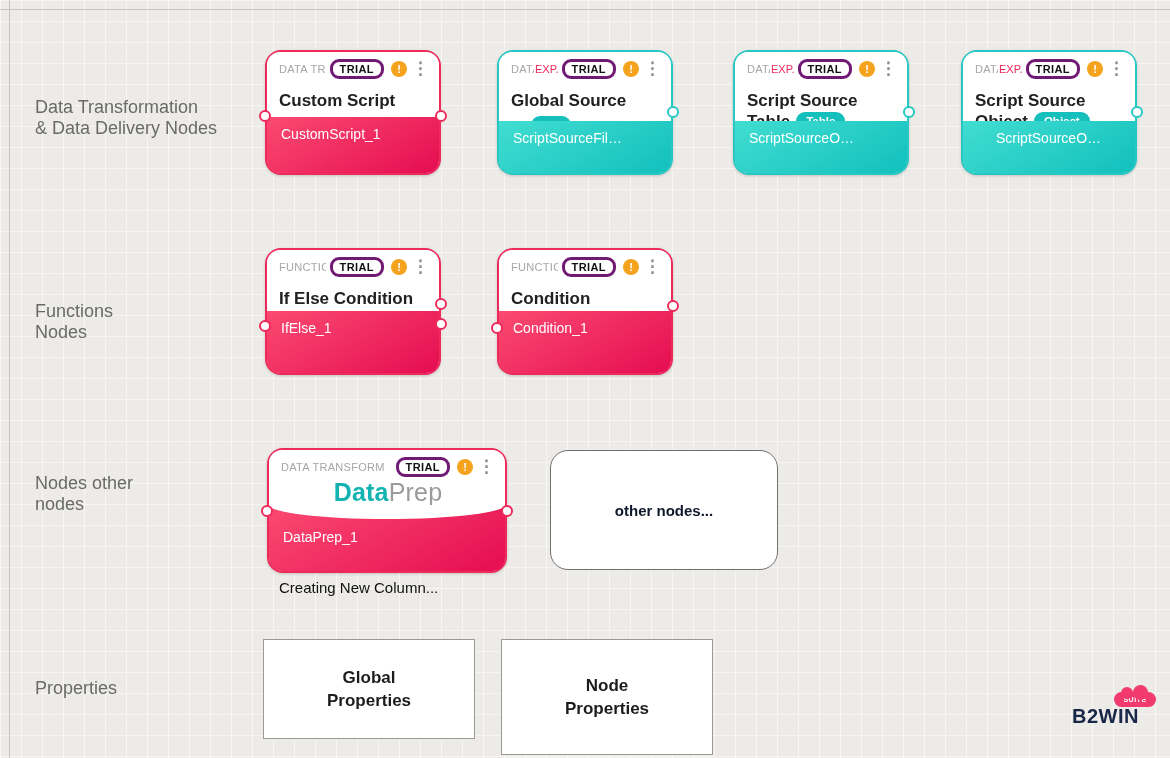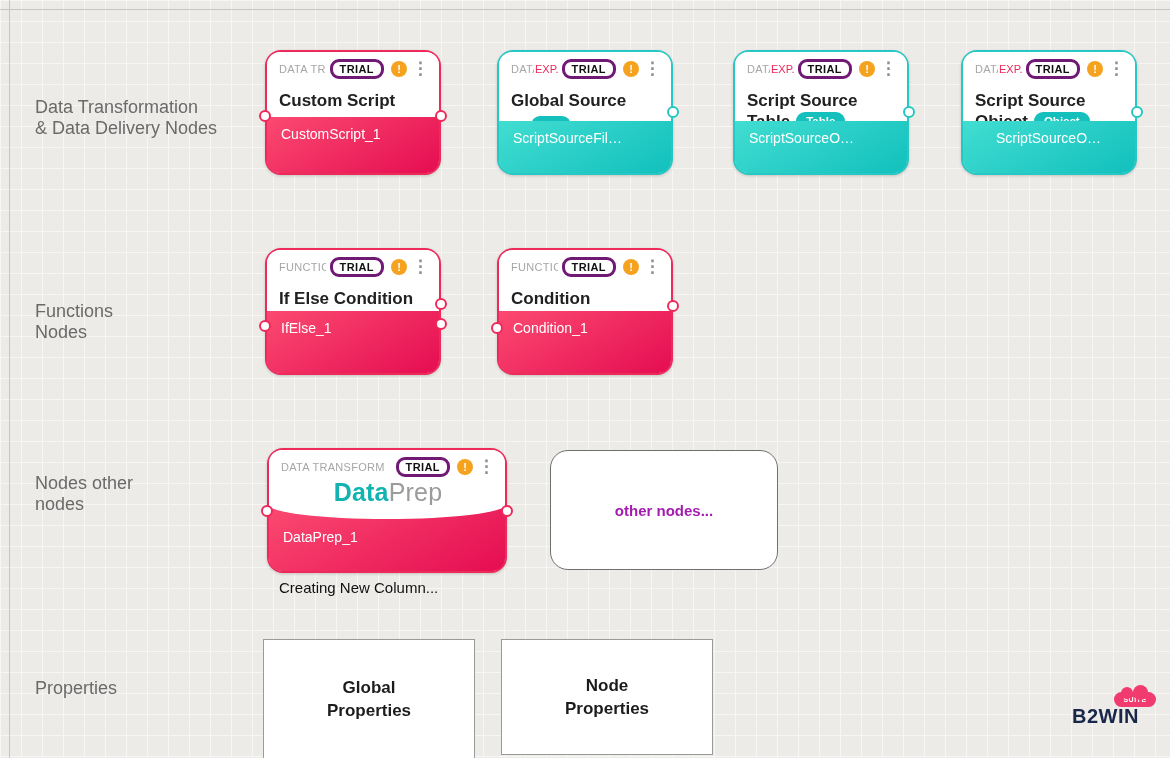--- a/index.html
+++ b/index.html
@@ -57,7 +57,7 @@
   .caption{position:absolute;font-size:15px;color:#111;}
 
   .plain-box{position:absolute;background:#fff;border:1.5px solid #6f6f6f;border-radius:18px;
-             display:flex;align-items:center;justify-content:center;font-weight:bold;font-size:15px;color:#a21caf;box-sizing:border-box;}
+             display:flex;align-items:center;justify-content:center;font-weight:bold;font-size:15px;color:#0f172a;box-sizing:border-box;}
   .prop-box{position:absolute;background:#fff;border:1.5px solid #9a9a9a;display:flex;flex-direction:column;
             align-items:center;justify-content:center;font-weight:bold;font-size:17px;color:#1c1c1c;
             line-height:23px;text-align:center;box-sizing:border-box;}

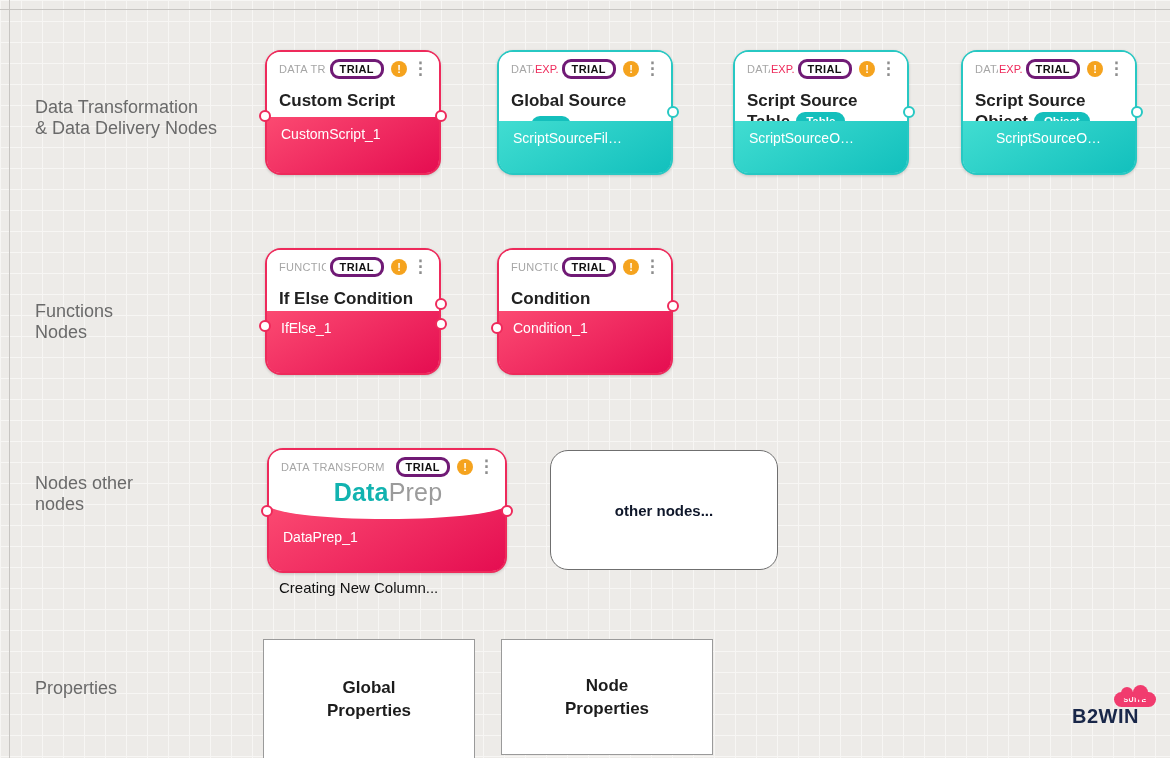--- a/index.html
+++ b/index.html
@@ -224,7 +224,7 @@
     <span>other nodes...</span>
   </div>
 
-  <div class="prop-box" style="left:263px;top:639px;width:212px;height:120px;">
+  <div class="prop-box" style="left:263px;top:639px;width:212px;height:100px;">
     <div>Global</div>
     <div>Properties</div>
   </div>

